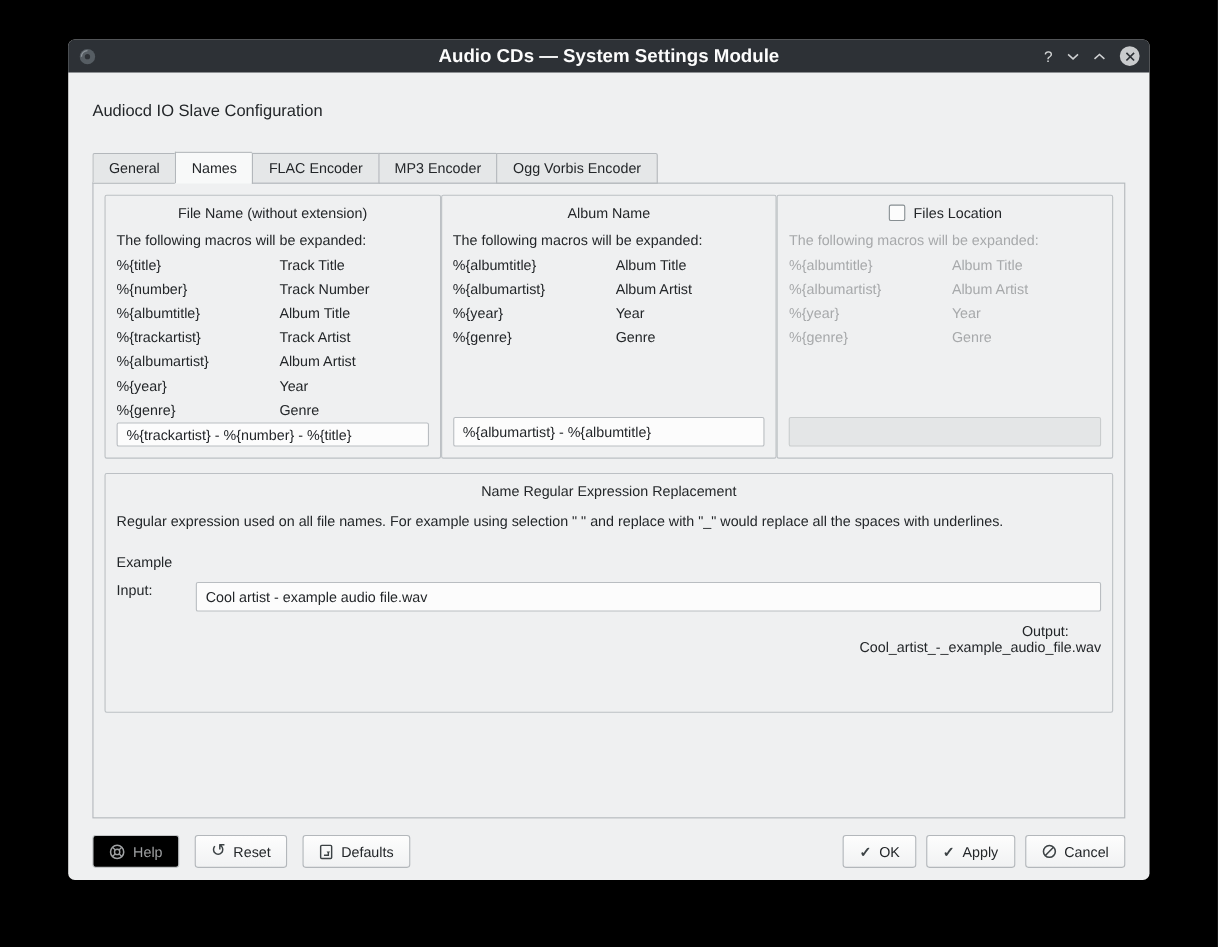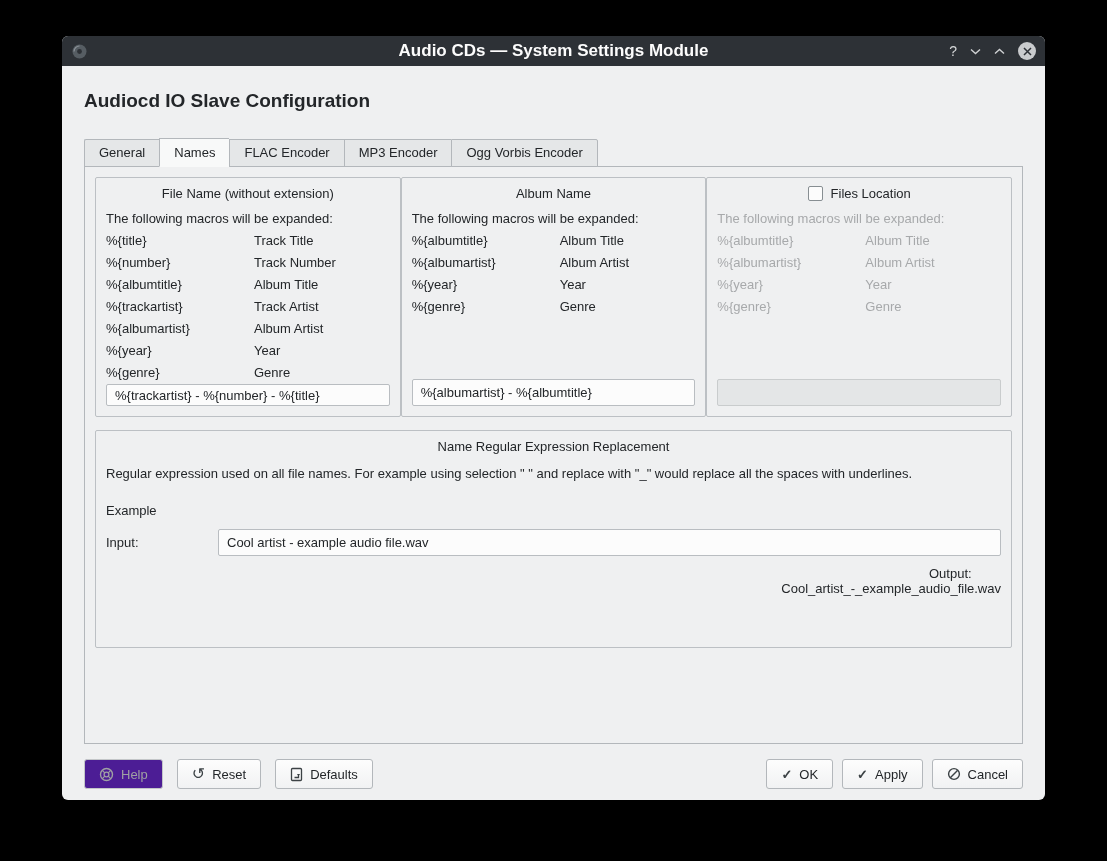--- a/index.html
+++ b/index.html
@@ -23,7 +23,7 @@
               display:inline-flex; align-items:center; justify-content:center; }
 
   
-  .heading { margin:24px 22px 0; font-size:19px; line-height:22px; font-weight:700; color:#232629; }
+  .heading { margin:24px 22px 0; font-size:15px; line-height:22px; font-weight:400; color:#232629; }
   .tabs { display:flex; align-items:flex-end; margin:26px 0 -1px 22px; position:relative; z-index:2; }
   .tab { padding:5px 14px 6px; border:1px solid #b3b7bb; border-right-width:0;
          background:#e5e7e8; color:#232629; cursor:default; }

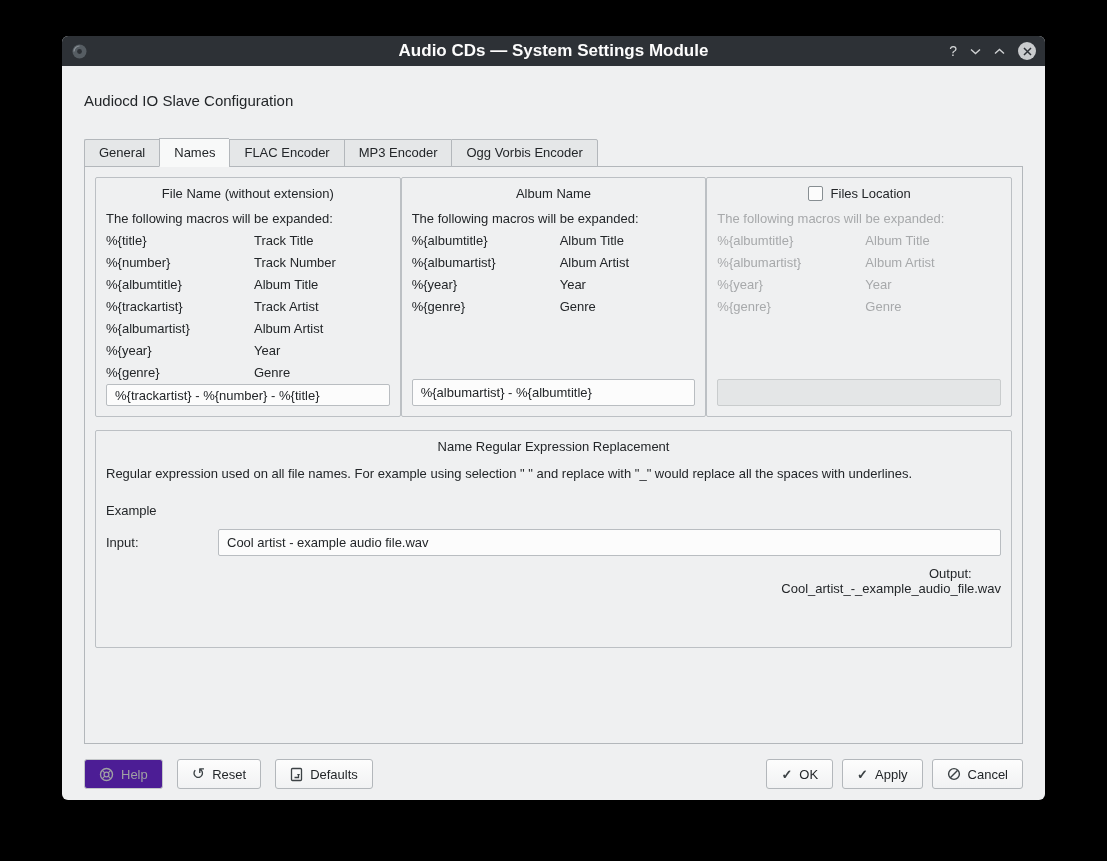--- a/index.html
+++ b/index.html
@@ -66,7 +66,7 @@
   .caret { position:absolute; left:10px; top:6px; width:1px; height:15px; background:#17191b; }
 
   .example-label { margin:16px 0 11px; }
-  .io-row { display:flex; align-items:center; margin-bottom:10px;gap:40px; }
+  .io-row { display:flex; align-items:flex-start; margin-bottom:10px; }
   .io-row .lbl { width:72px; flex-shrink:0; }
   .io-row input { flex:1; }
   .out-row { display:flex; align-items:flex-end;flex-direction:column; }

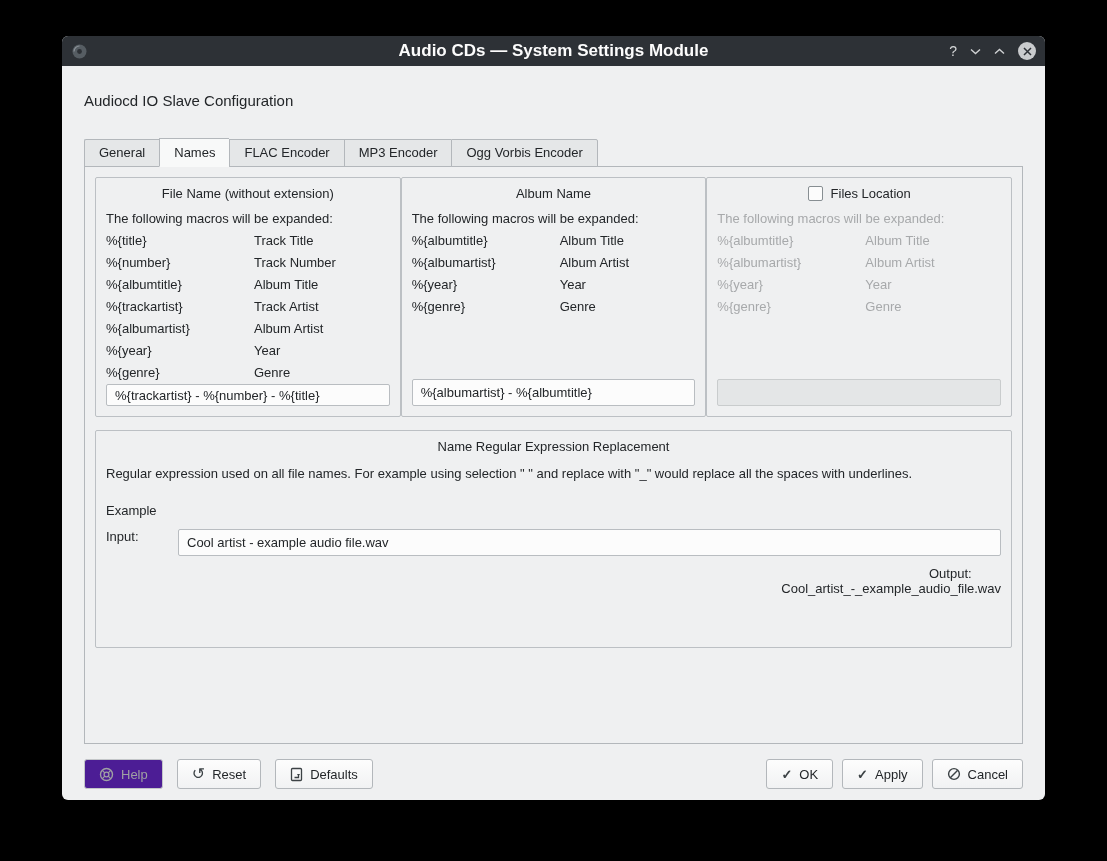--- a/index.html
+++ b/index.html
@@ -79,7 +79,7 @@
   .btn { display:inline-flex; align-items:center; justify-content:center; gap:7px; height:30px;
          padding:0 14px; border:1px solid #b3b7bb; border-radius:3px;
          background:linear-gradient(#fdfdfd,#f1f2f3); font-size:13px; color:#232629; cursor:default; }
-  .btn.disabled { color:#9fa1a3; background:#4c1d95; border-color:#c3c6c8; }
+  .btn.disabled { color:#9fa1a3; background:#000000; border-color:#c3c6c8; }
   .btn .ck { color:#3c4245; font-weight:700; font-size:13px; }
   .btn .undo { font-size:16px; line-height:1; color:#3c4245; }
   svg { display:block; }

